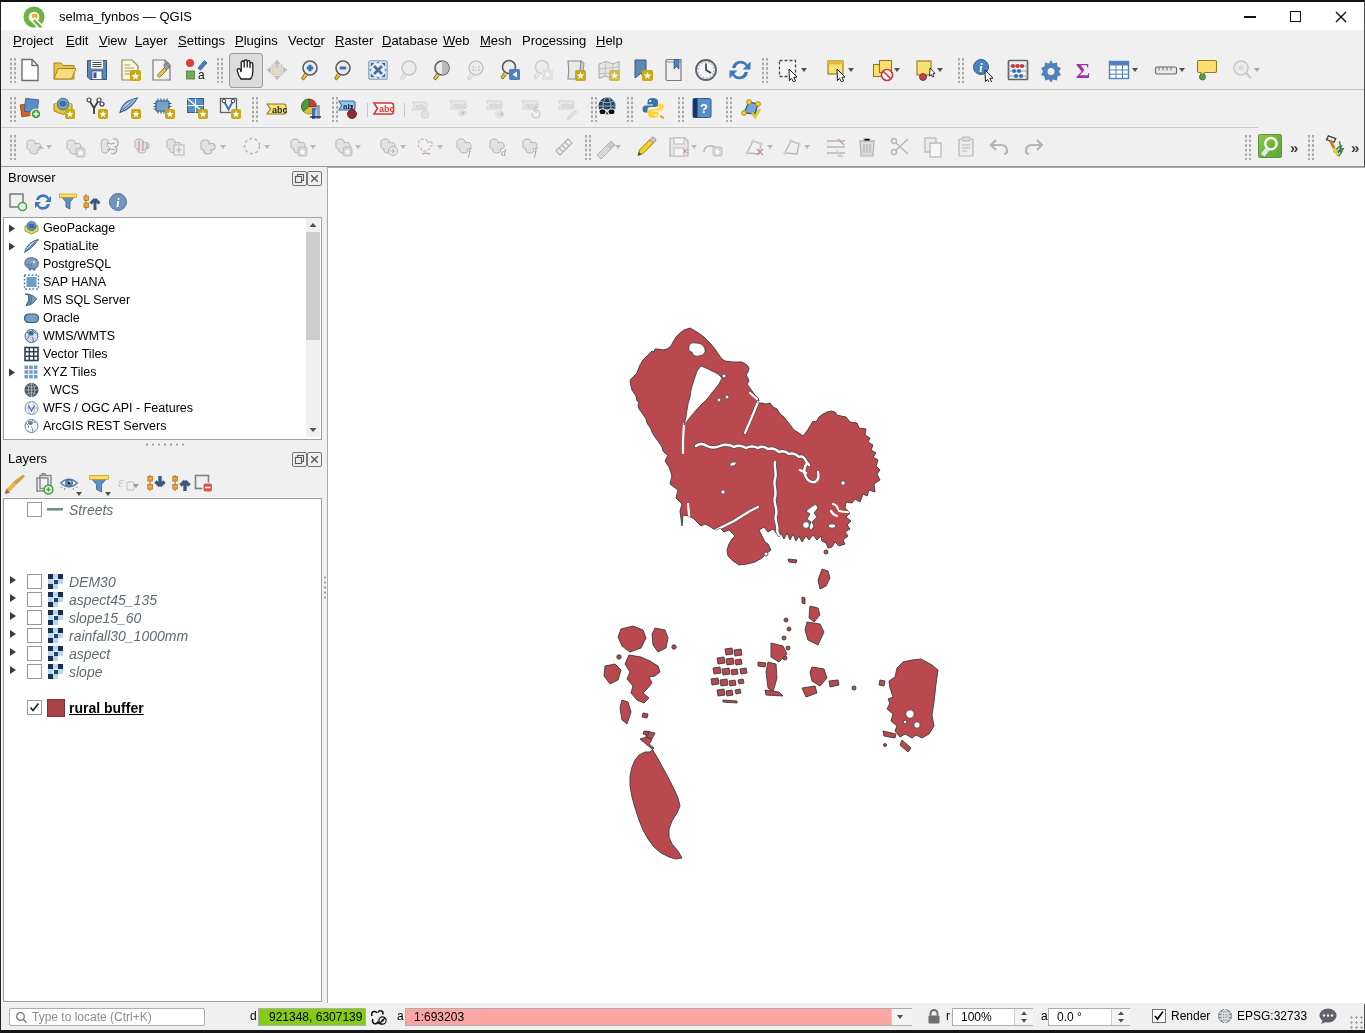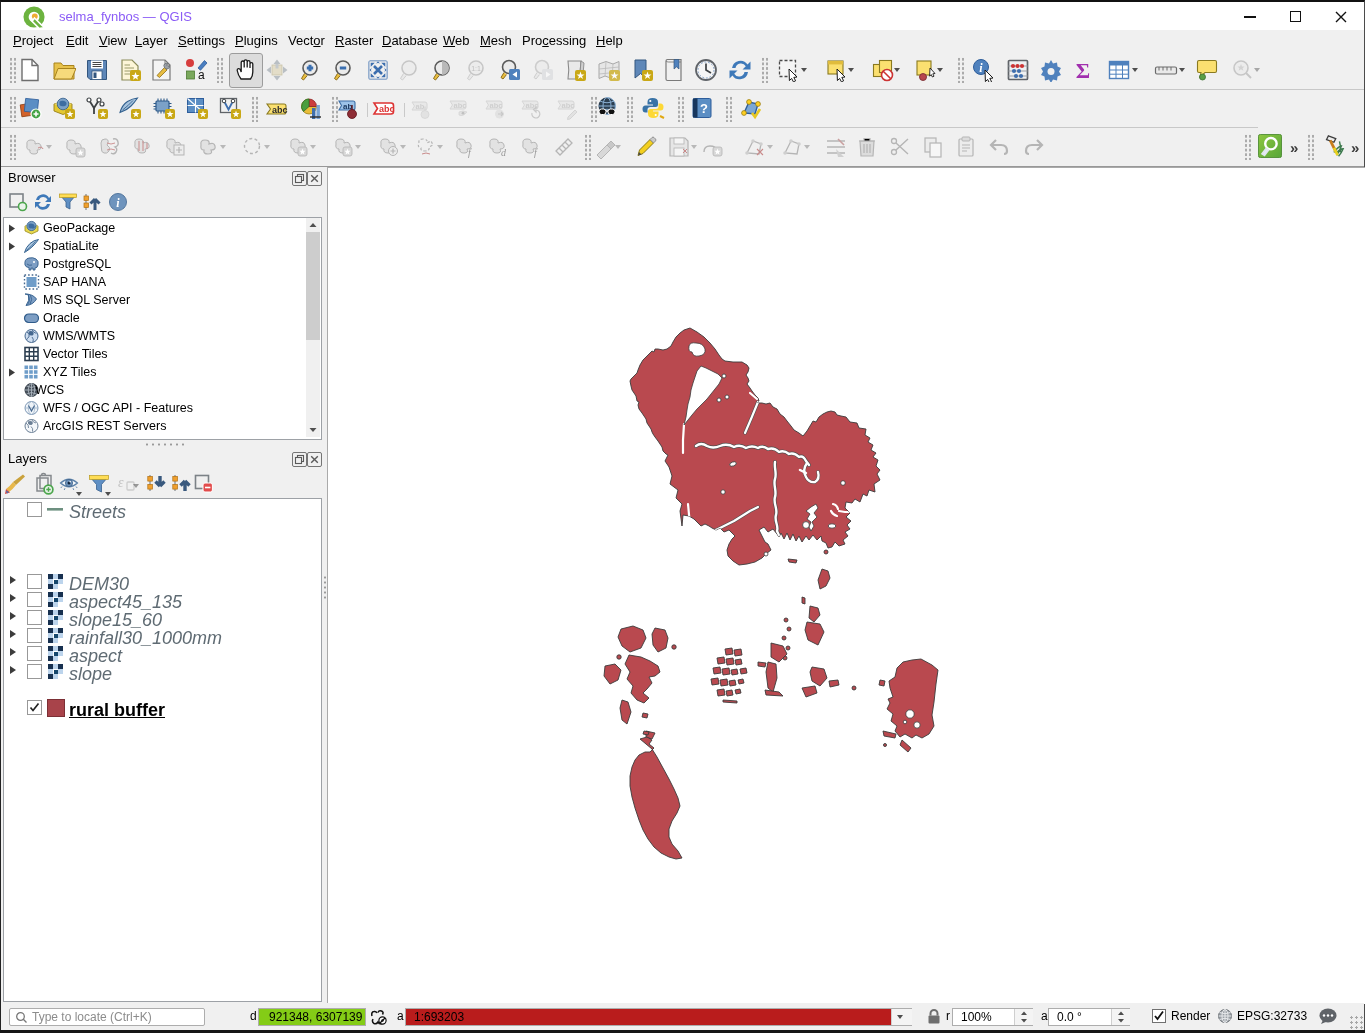--- a/index.html
+++ b/index.html
@@ -9,7 +9,7 @@
 #frame{position:absolute;left:0;top:0;width:1363px;height:1031px;
   border-left:1px solid #222;border-top:2px solid #111;border-right:1px solid #4b4b4b;border-bottom:0px;}
 #titlebar{position:absolute;left:1px;top:2px;width:1363px;height:28px;background:#ffffff;}
-#title-text{position:absolute;left:58px;top:7px;font-size:13px;color:#8b5cf6;}
+#title-text{position:absolute;left:58px;top:7px;font-size:13px;color:#000000;}
 #menubar{position:absolute;left:1px;top:30px;width:1363px;height:21px;background:#f0f0f0;font-size:13px;color:#000;}
 .mi{position:absolute;top:3px;}
 #tb1{position:absolute;left:1px;top:51px;width:1363px;height:38px;background:#f0f0f0;border-bottom:1px solid #c8c8c8;}

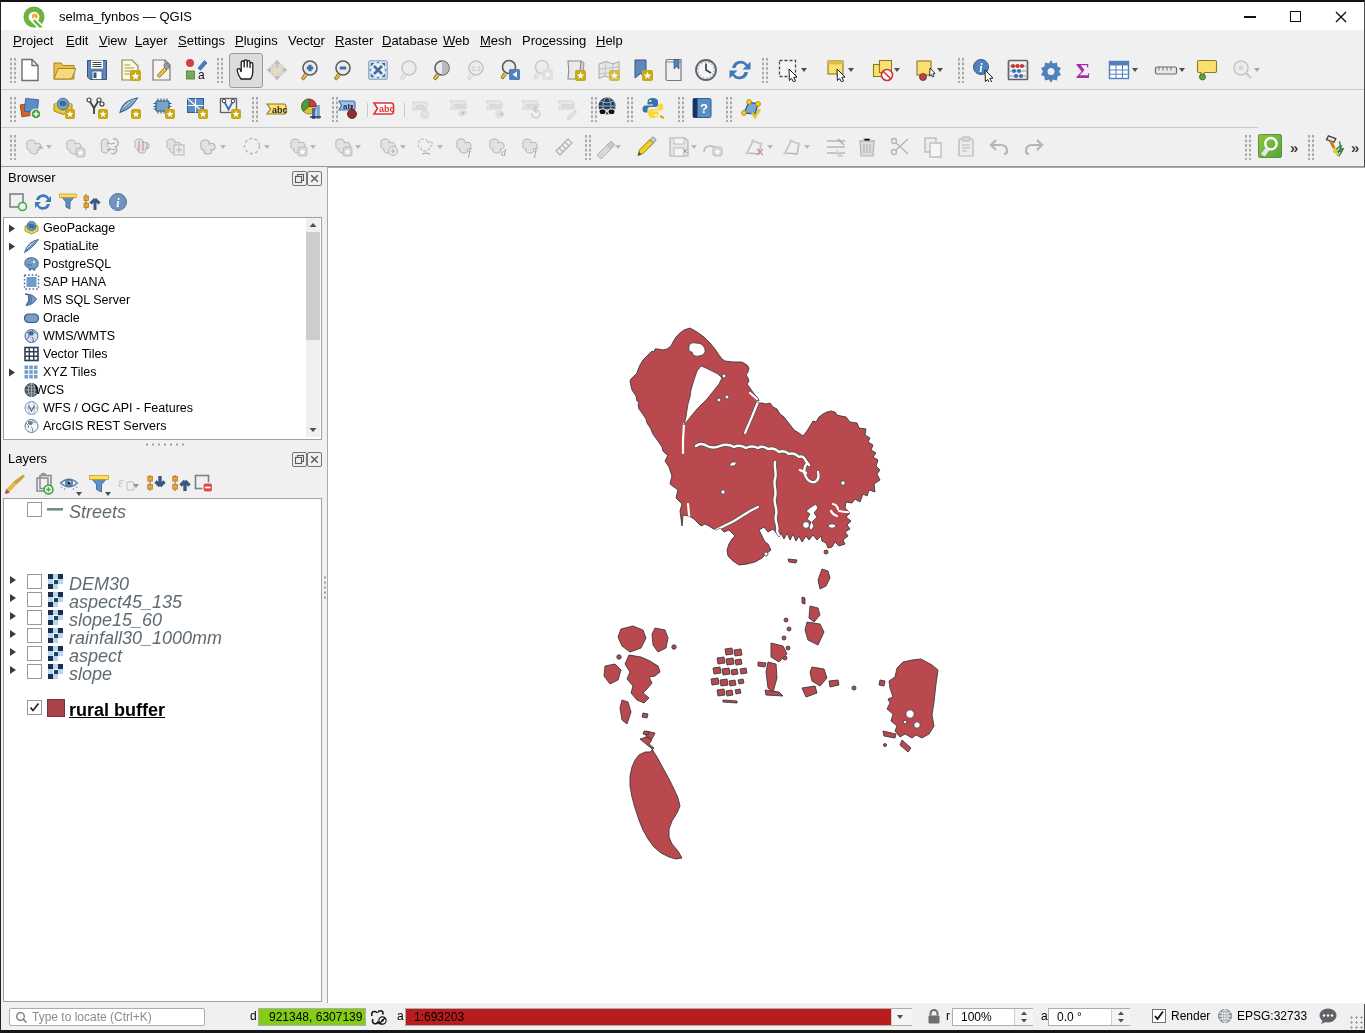--- a/index.html
+++ b/index.html
@@ -692,7 +692,7 @@
         <path d="M8.5 1.5 L8.5 14.5 M2 8 L15 8 M3.5 4 Q8.5 7 13.5 4 M3.5 12 Q8.5 9 13.5 12" stroke="#aab4bd" stroke-width="0.9" fill="none"></path>
         <ellipse cx="8.5" cy="8" rx="3.2" ry="6.5" fill="none" stroke="#aab4bd" stroke-width="0.9"></ellipse>
       </svg>
-      <span class="abs" style="left:31px;top:2px">WCS</span>
+      <span class="abs" style="left:46px;top:2px">WCS</span>
     </div>
     <div class="row" style="top:181px">
       <svg class="abs" style="left:19px;top:1px" width="17" height="16" viewBox="0 0 17 16">

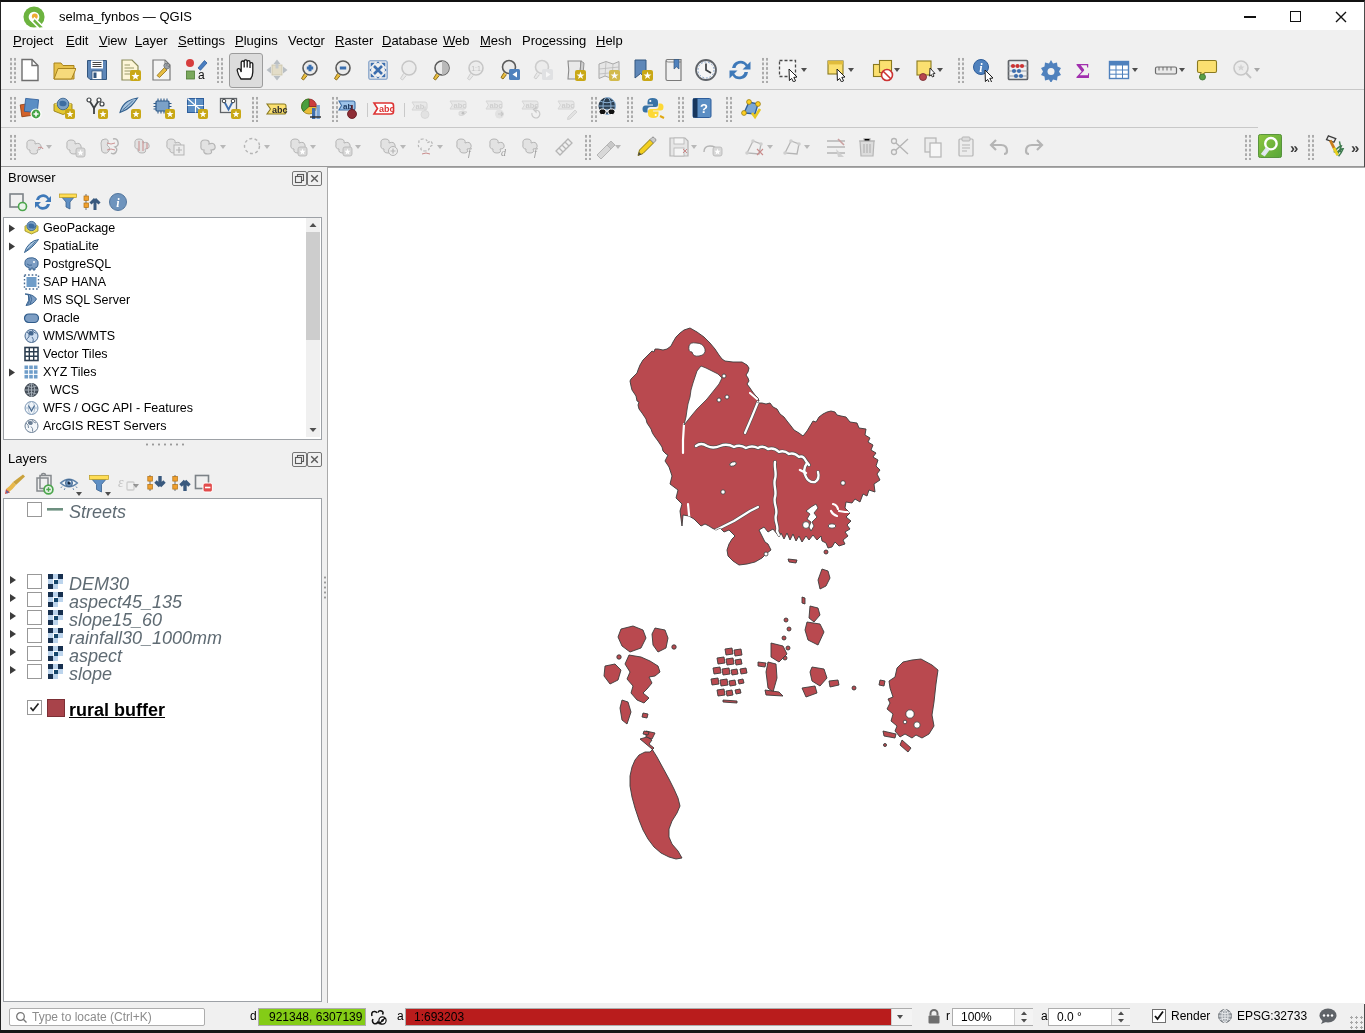--- a/index.html
+++ b/index.html
@@ -794,7 +794,7 @@
   <div class="abs" style="left:322px;top:408px;width:4px;height:26px;background-image:radial-gradient(circle,#9a9a9a 1px,transparent 1.2px);background-size:4px 5px;"></div>
 
   <div class="treebox" style="left:2px;top:331px;width:317px;height:502px"></div>
-  <div id="ltree" class="abs" style="left:3px;top:332px;width:315px;height:500px;font-size:18px">
+  <div id="ltree" class="abs" style="left:3px;top:332px;width:315px;height:500px;font-size:14px">
     <div class="row" style="top:1px">
       <div class="cb"></div>
       <svg class="abs" style="left:43px;top:8px" width="16" height="3">

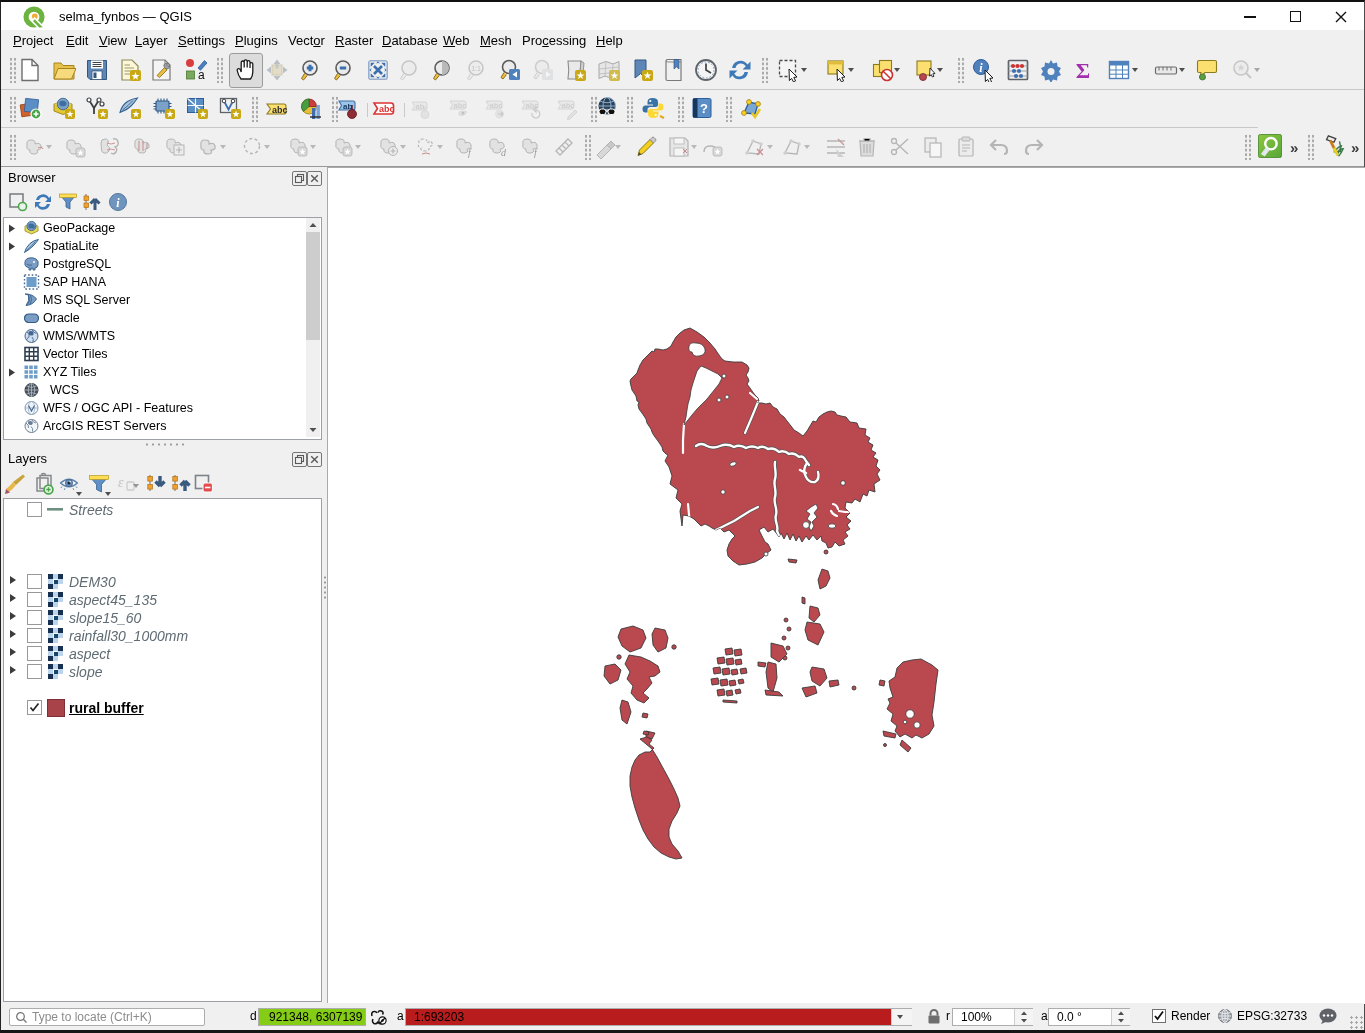--- a/index.html
+++ b/index.html
@@ -987,7 +987,7 @@
     <circle cx="12.5" cy="11.5" r="1.2" fill="#111"></circle>
   </svg>
   <span class="abs" style="left:396px;top:6px;color:#000;font-size:12px">a</span>
-  <div class="abs" style="left:404px;top:5px;width:505px;height:16px;background:#b91c1c;border:1px solid #adadad;text-align:right;">
+  <div class="abs" style="left:404px;top:5px;width:505px;height:16px;background:#fca5a5;border:1px solid #adadad;text-align:right;">
     <span class="abs" style="left:8px;top:1px;font-size:12px;color:#000">1:693203</span>
     <div class="abs" style="left:485px;top:0px;width:20px;height:16px;background:#f4f4f4;border-left:1px solid #cfcfcf"></div>
     <div class="dd" style="left:491px;top:6px"></div>

